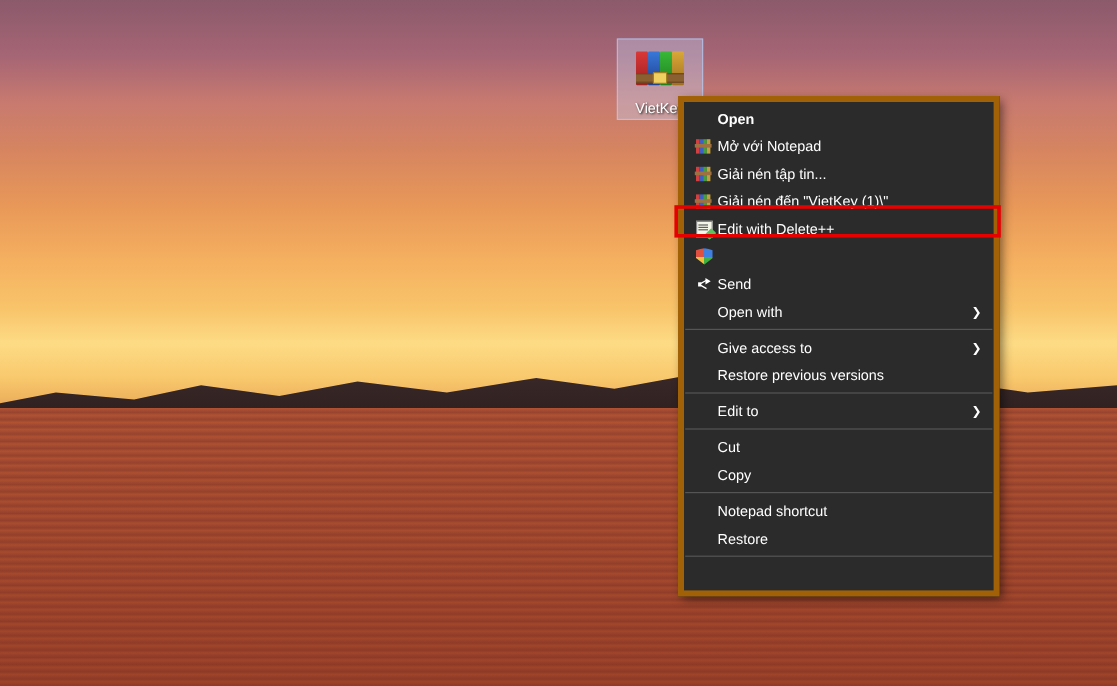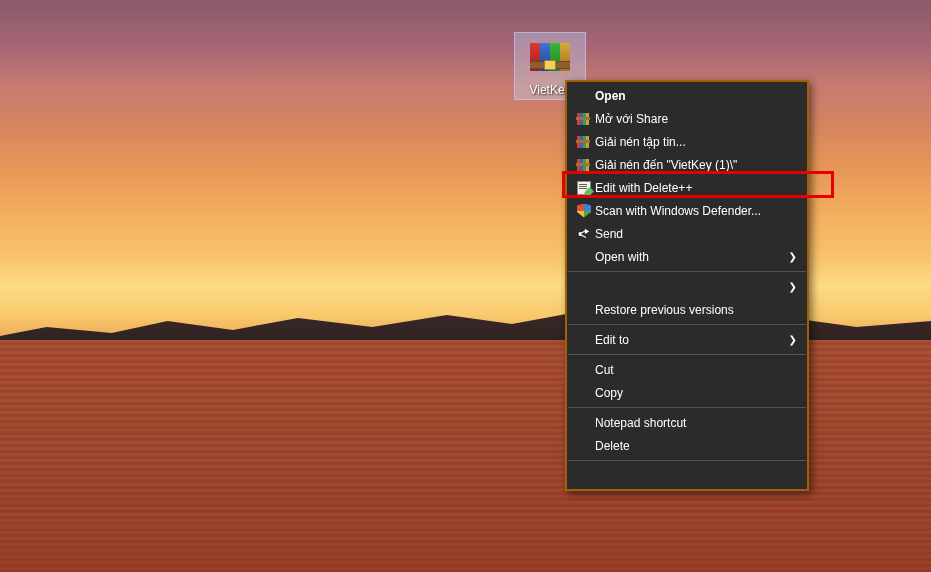--- a/index.html
+++ b/index.html
@@ -129,9 +129,9 @@
   position: absolute;
   top: 80px;
   left: 565px;
-  width: 244px;
+  width: 268px;
   background: #2b2b2b;
-  border: 2px solid #a16207;
+  border: 5px solid #a16207;
   box-shadow: 3px 3px 8px rgba(0,0,0,0.5);
   padding: 2px 0;
   font-size: 12px;

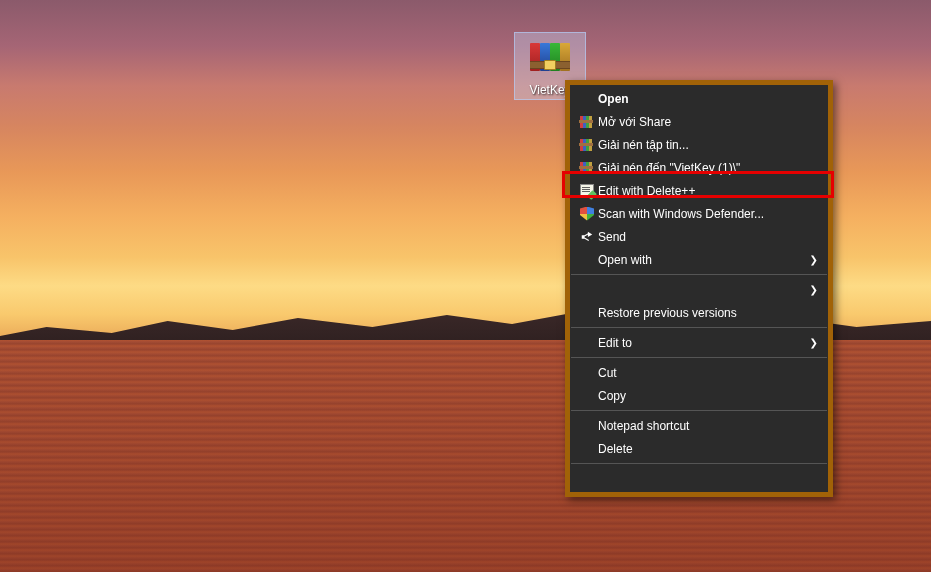--- a/index.html
+++ b/index.html
@@ -258,7 +258,7 @@
           <div class="mbelt"></div>
         </div>
       </div>
-      <span class="menu-label">Mở với Share</span>
+      <span class="menu-label">Mở với Notepad</span>
     </div>
     <div class="menu-item">
       <div class="menu-icon-slot">

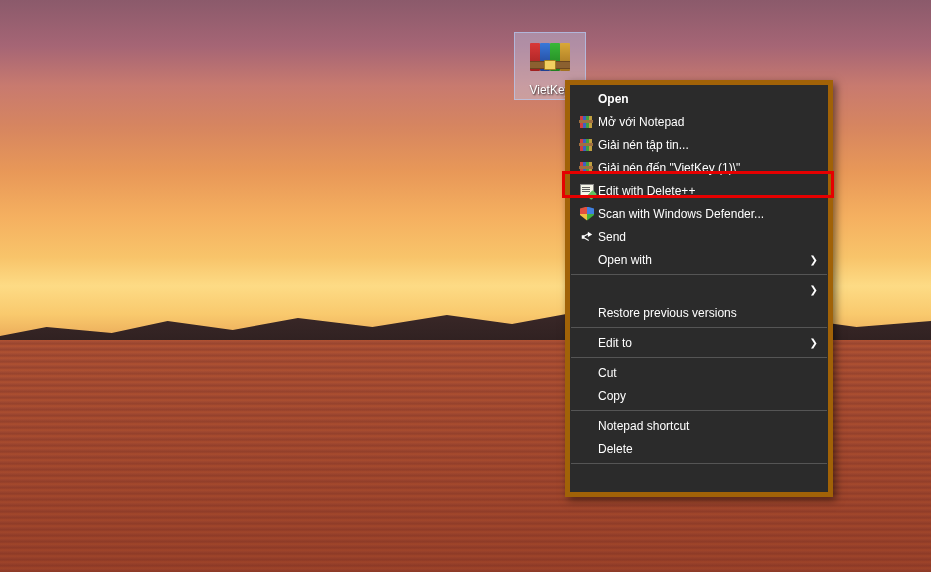--- a/index.html
+++ b/index.html
@@ -294,7 +294,6 @@
       <div class="menu-icon-slot">
         <div class="shield-icon"></div>
       </div>
-      <span class="menu-label">Scan with Windows Defender...</span>
     </div>
     <div class="menu-item">
       <div class="menu-icon-slot">

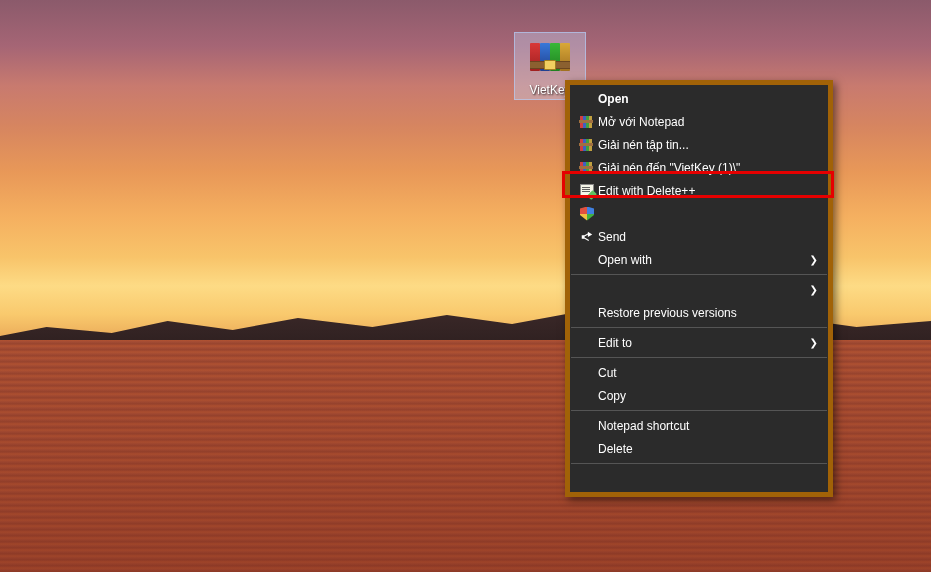--- a/index.html
+++ b/index.html
@@ -313,6 +313,7 @@
     <div class="menu-sep"></div>
     <div class="menu-item">
       <div class="menu-icon-slot"></div>
+      <span class="menu-label">Give access to</span>
       <span class="submenu-arrow">❯</span>
     </div>
     <div class="menu-item">

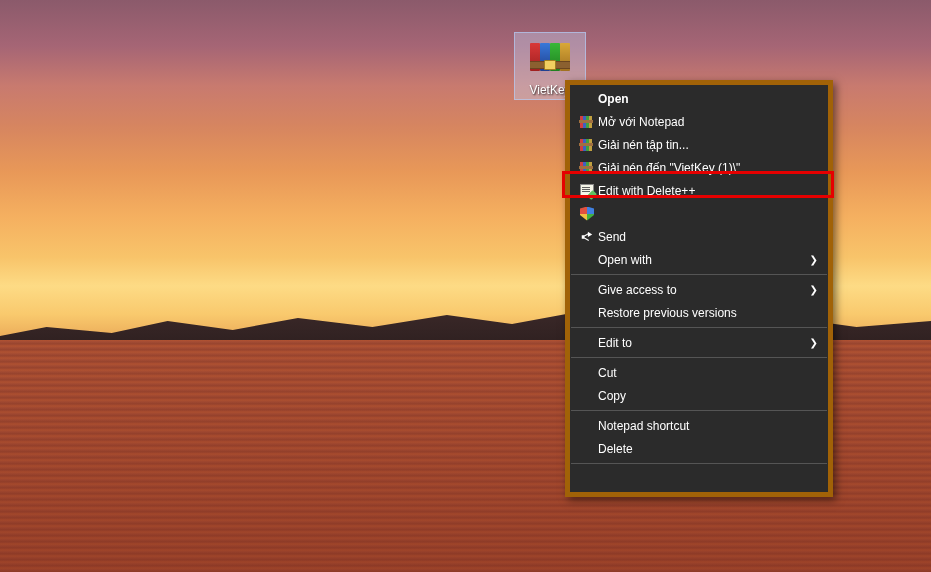--- a/index.html
+++ b/index.html
@@ -342,7 +342,7 @@
     </div>
     <div class="menu-item">
       <div class="menu-icon-slot"></div>
-      <span class="menu-label">Delete</span>
+      <span class="menu-label">Restore</span>
     </div>
     <div class="menu-sep"></div>
     <div class="menu-item">

